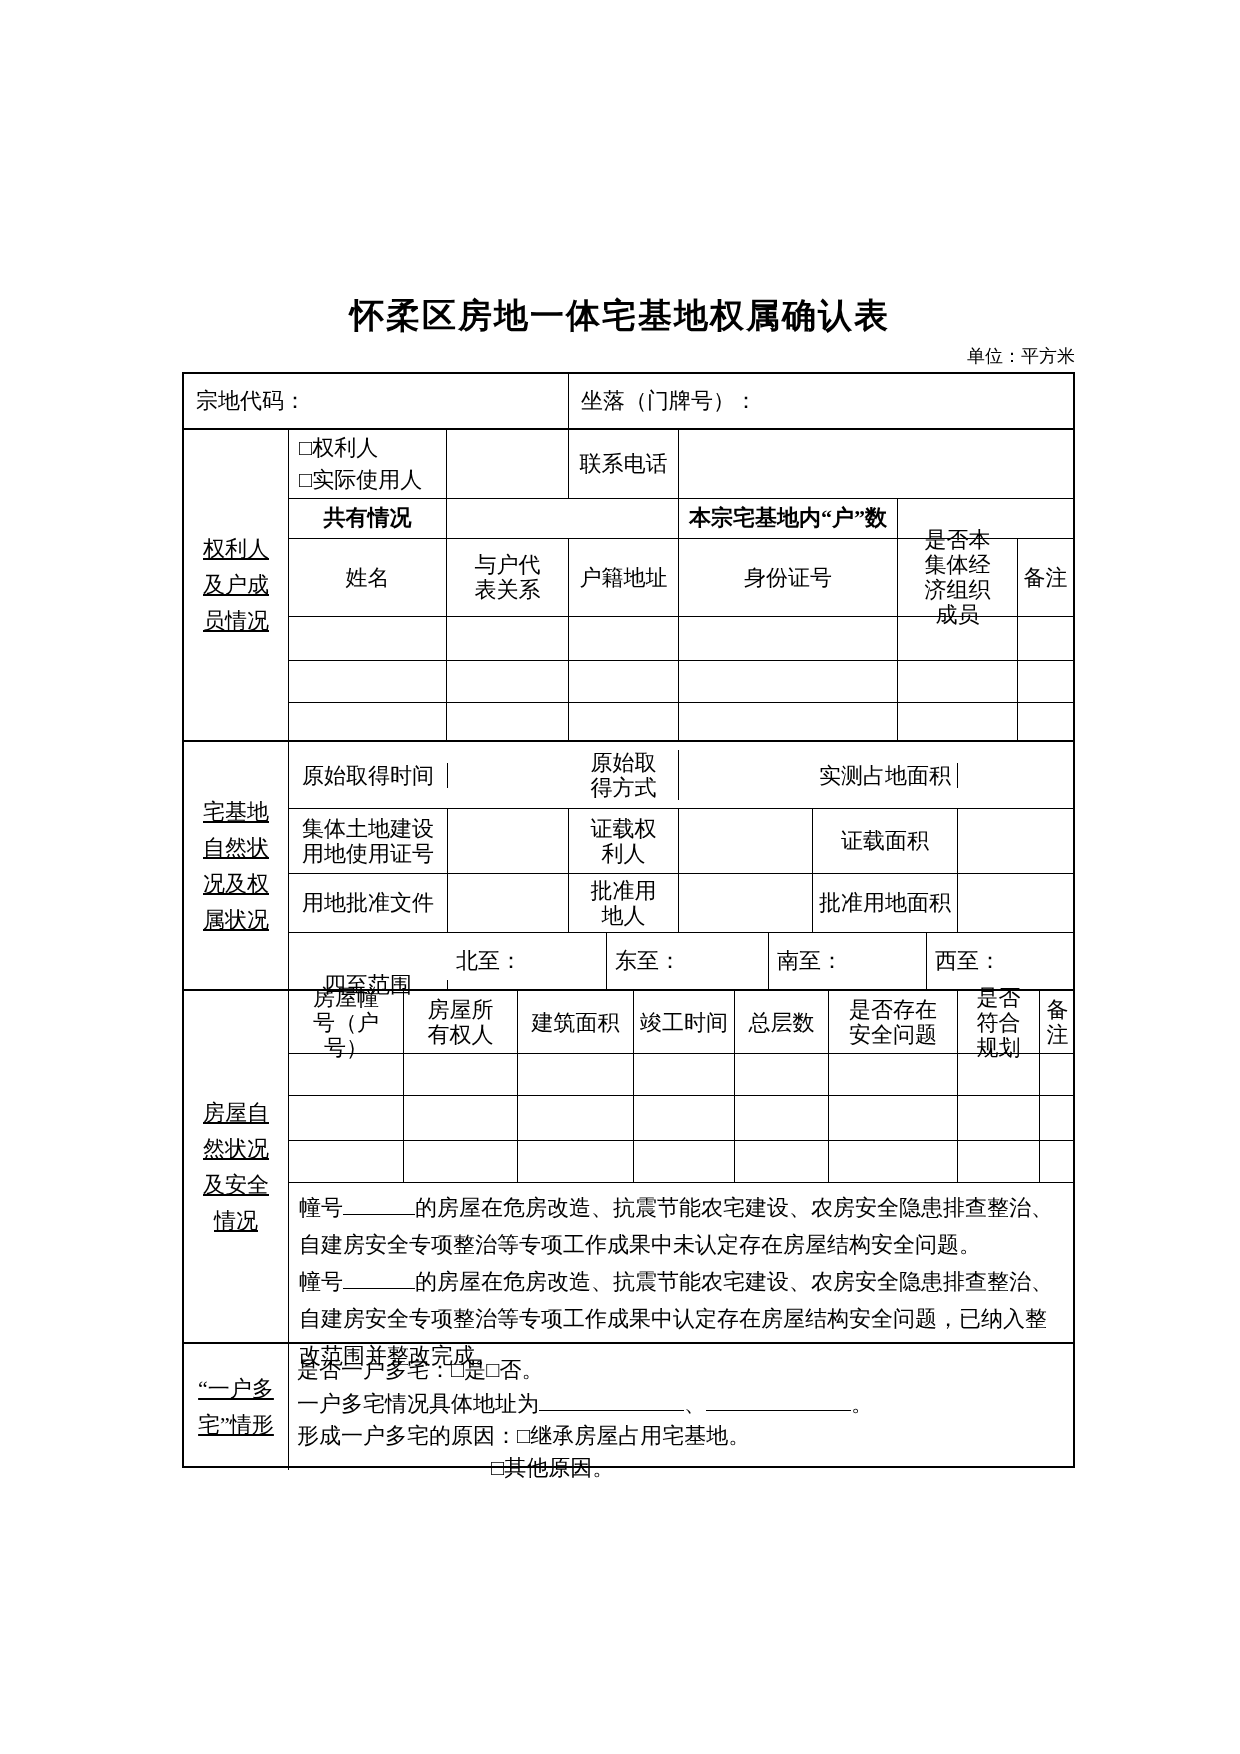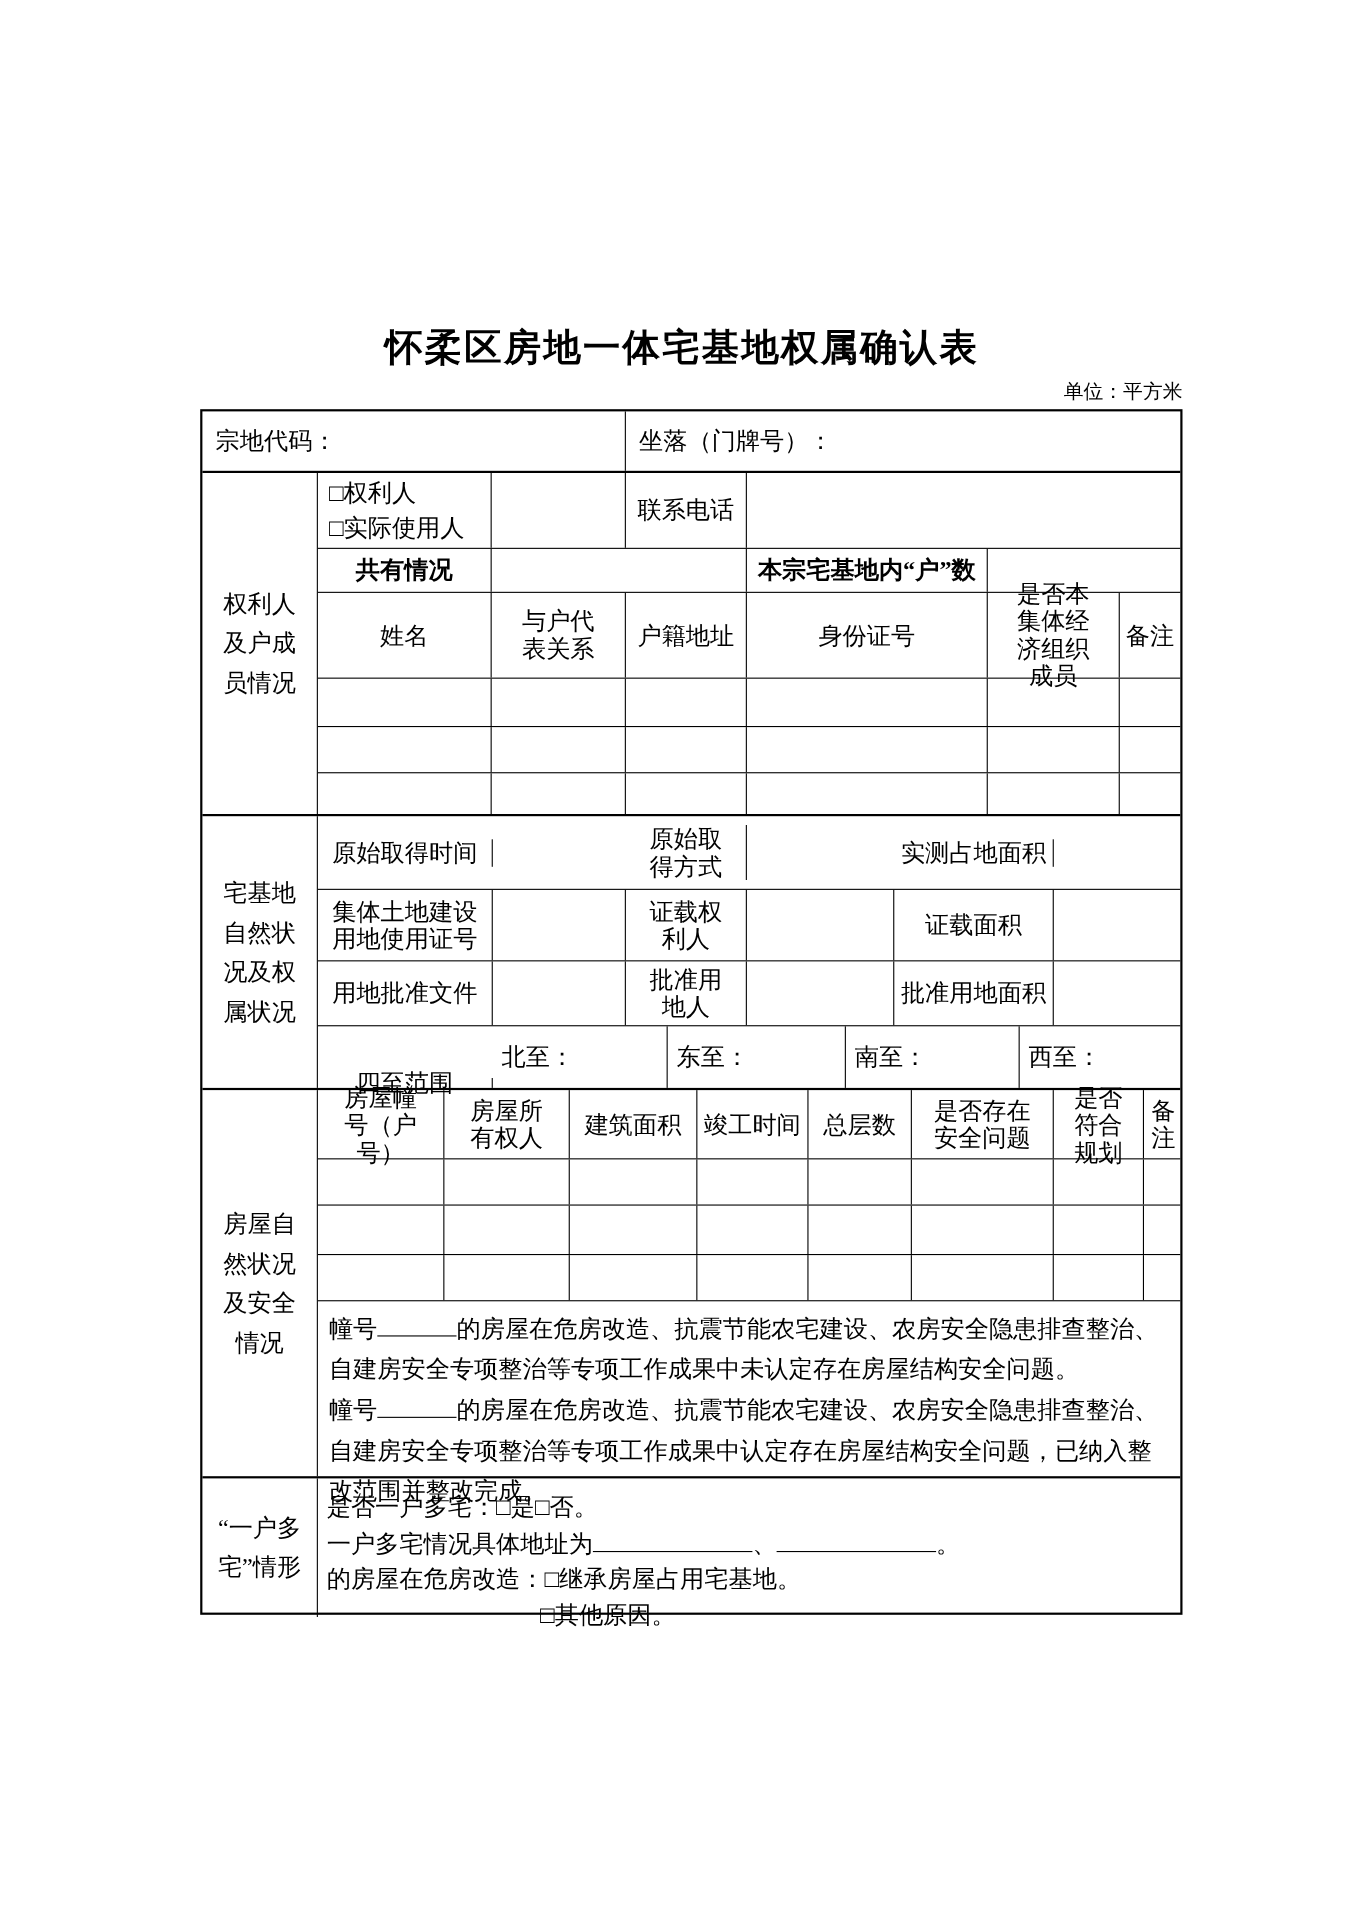--- a/index.html
+++ b/index.html
@@ -38,7 +38,7 @@
     text-align:center;
     box-sizing:border-box;
   }
-  .label-col .lw{width:78px;line-height:36px;}
+  .label-col .lw{width:78px;line-height:36px;text-decoration:underline;}
   .sec-content{flex:1 1 auto;display:flex;flex-direction:column;min-width:0;}
   .r{display:flex;box-sizing:border-box;}
   .r + .r{border-top:1px solid #000;}

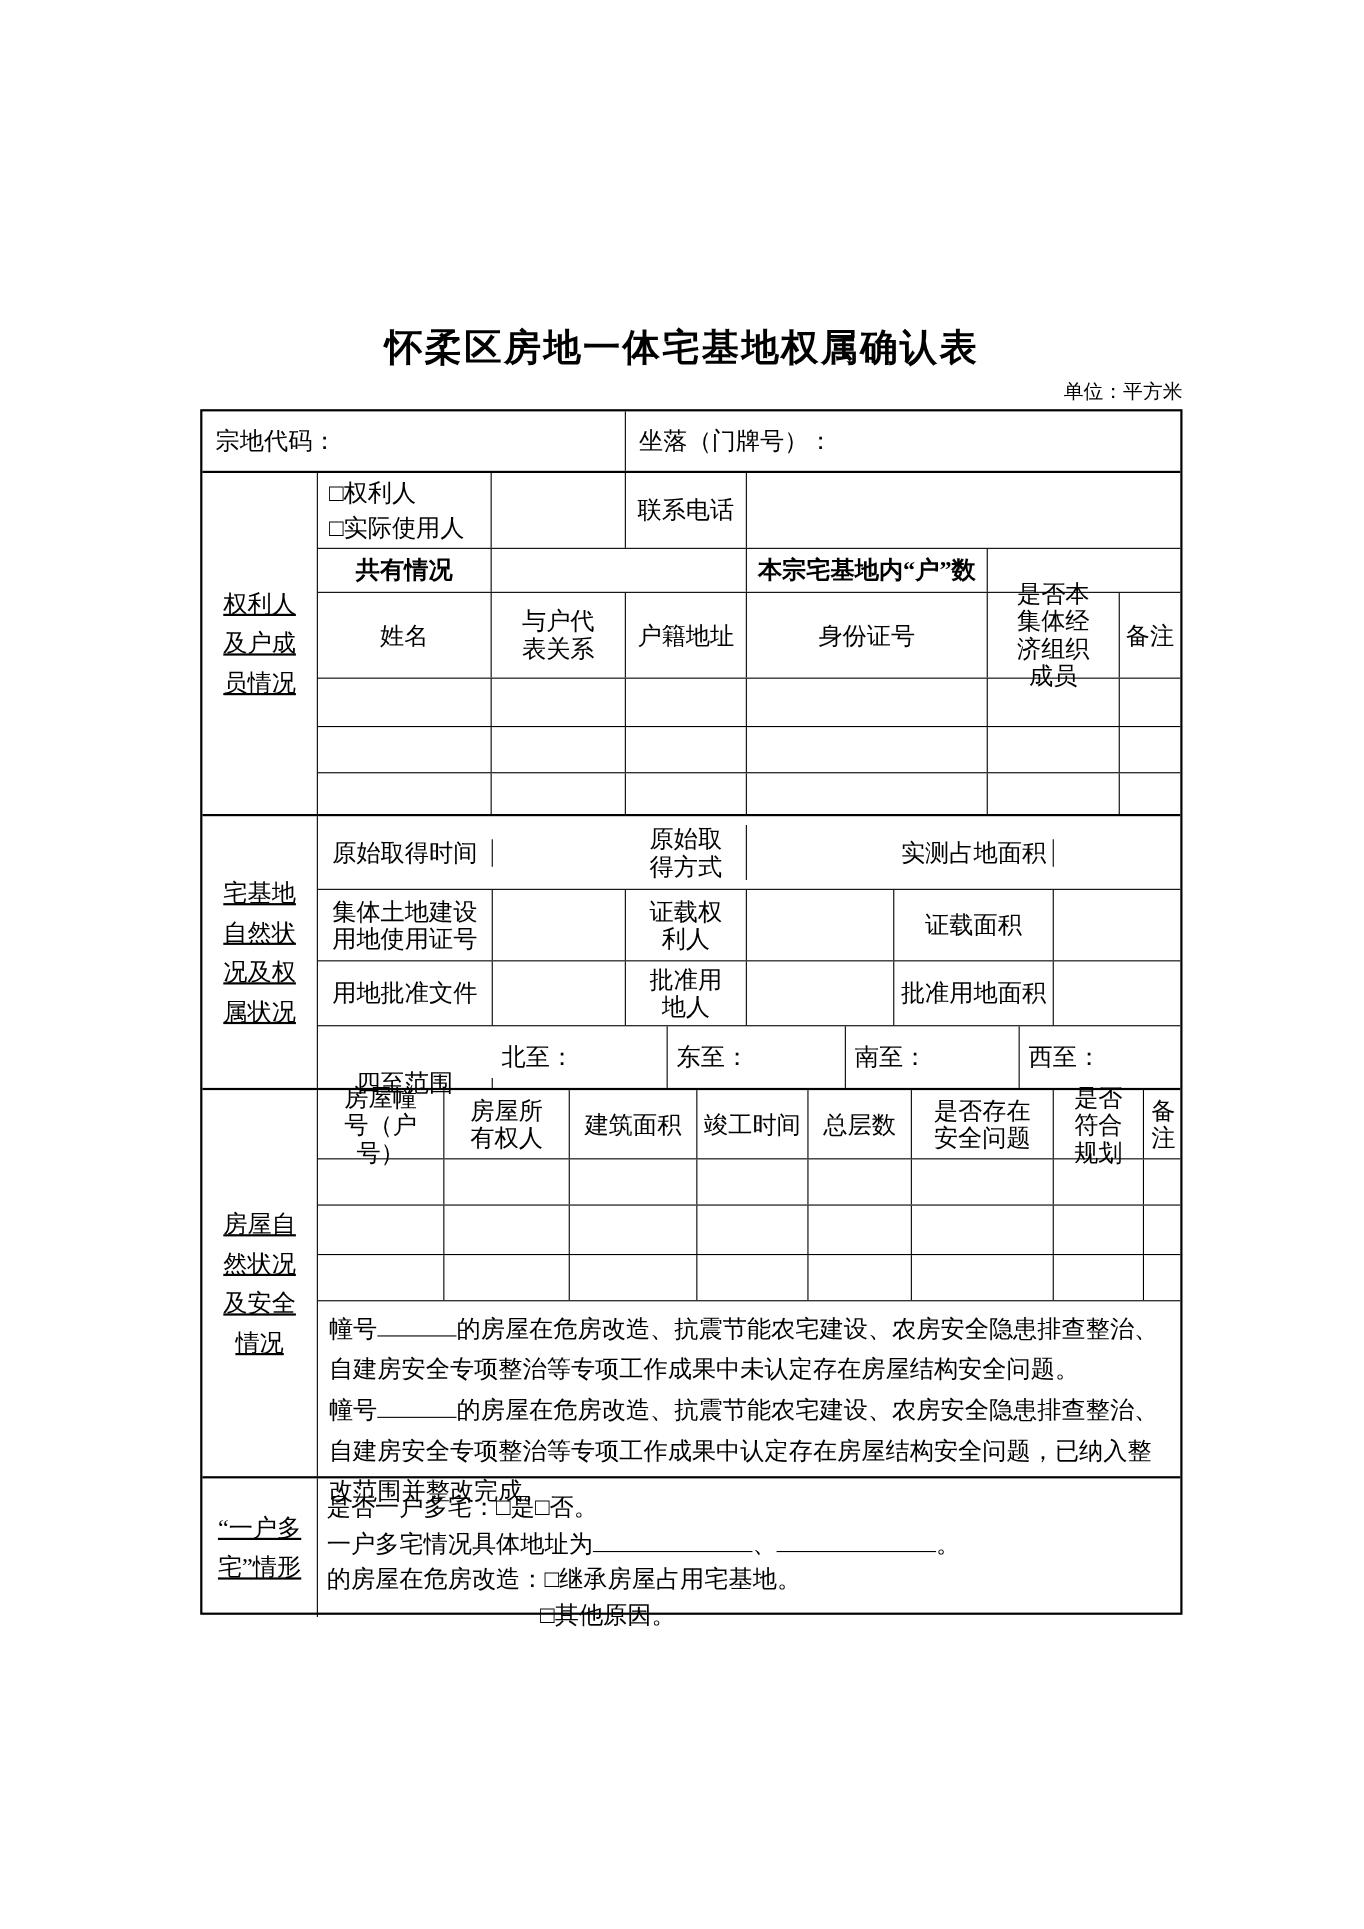--- a/index.html
+++ b/index.html
@@ -272,7 +272,7 @@
               <div>
                 <span>一户多宅情况具体地址为</span><span class="u long"></span><span>、</span><span class="u long"></span><span>。</span>
               </div>
-              <div>的房屋在危房改造：□继承房屋占用宅基地。</div>
+              <div>形成一户多宅的原因：□继承房屋占用宅基地。</div>
               <div class="indent">□其他原因。</div>
             </div>
           </div>

